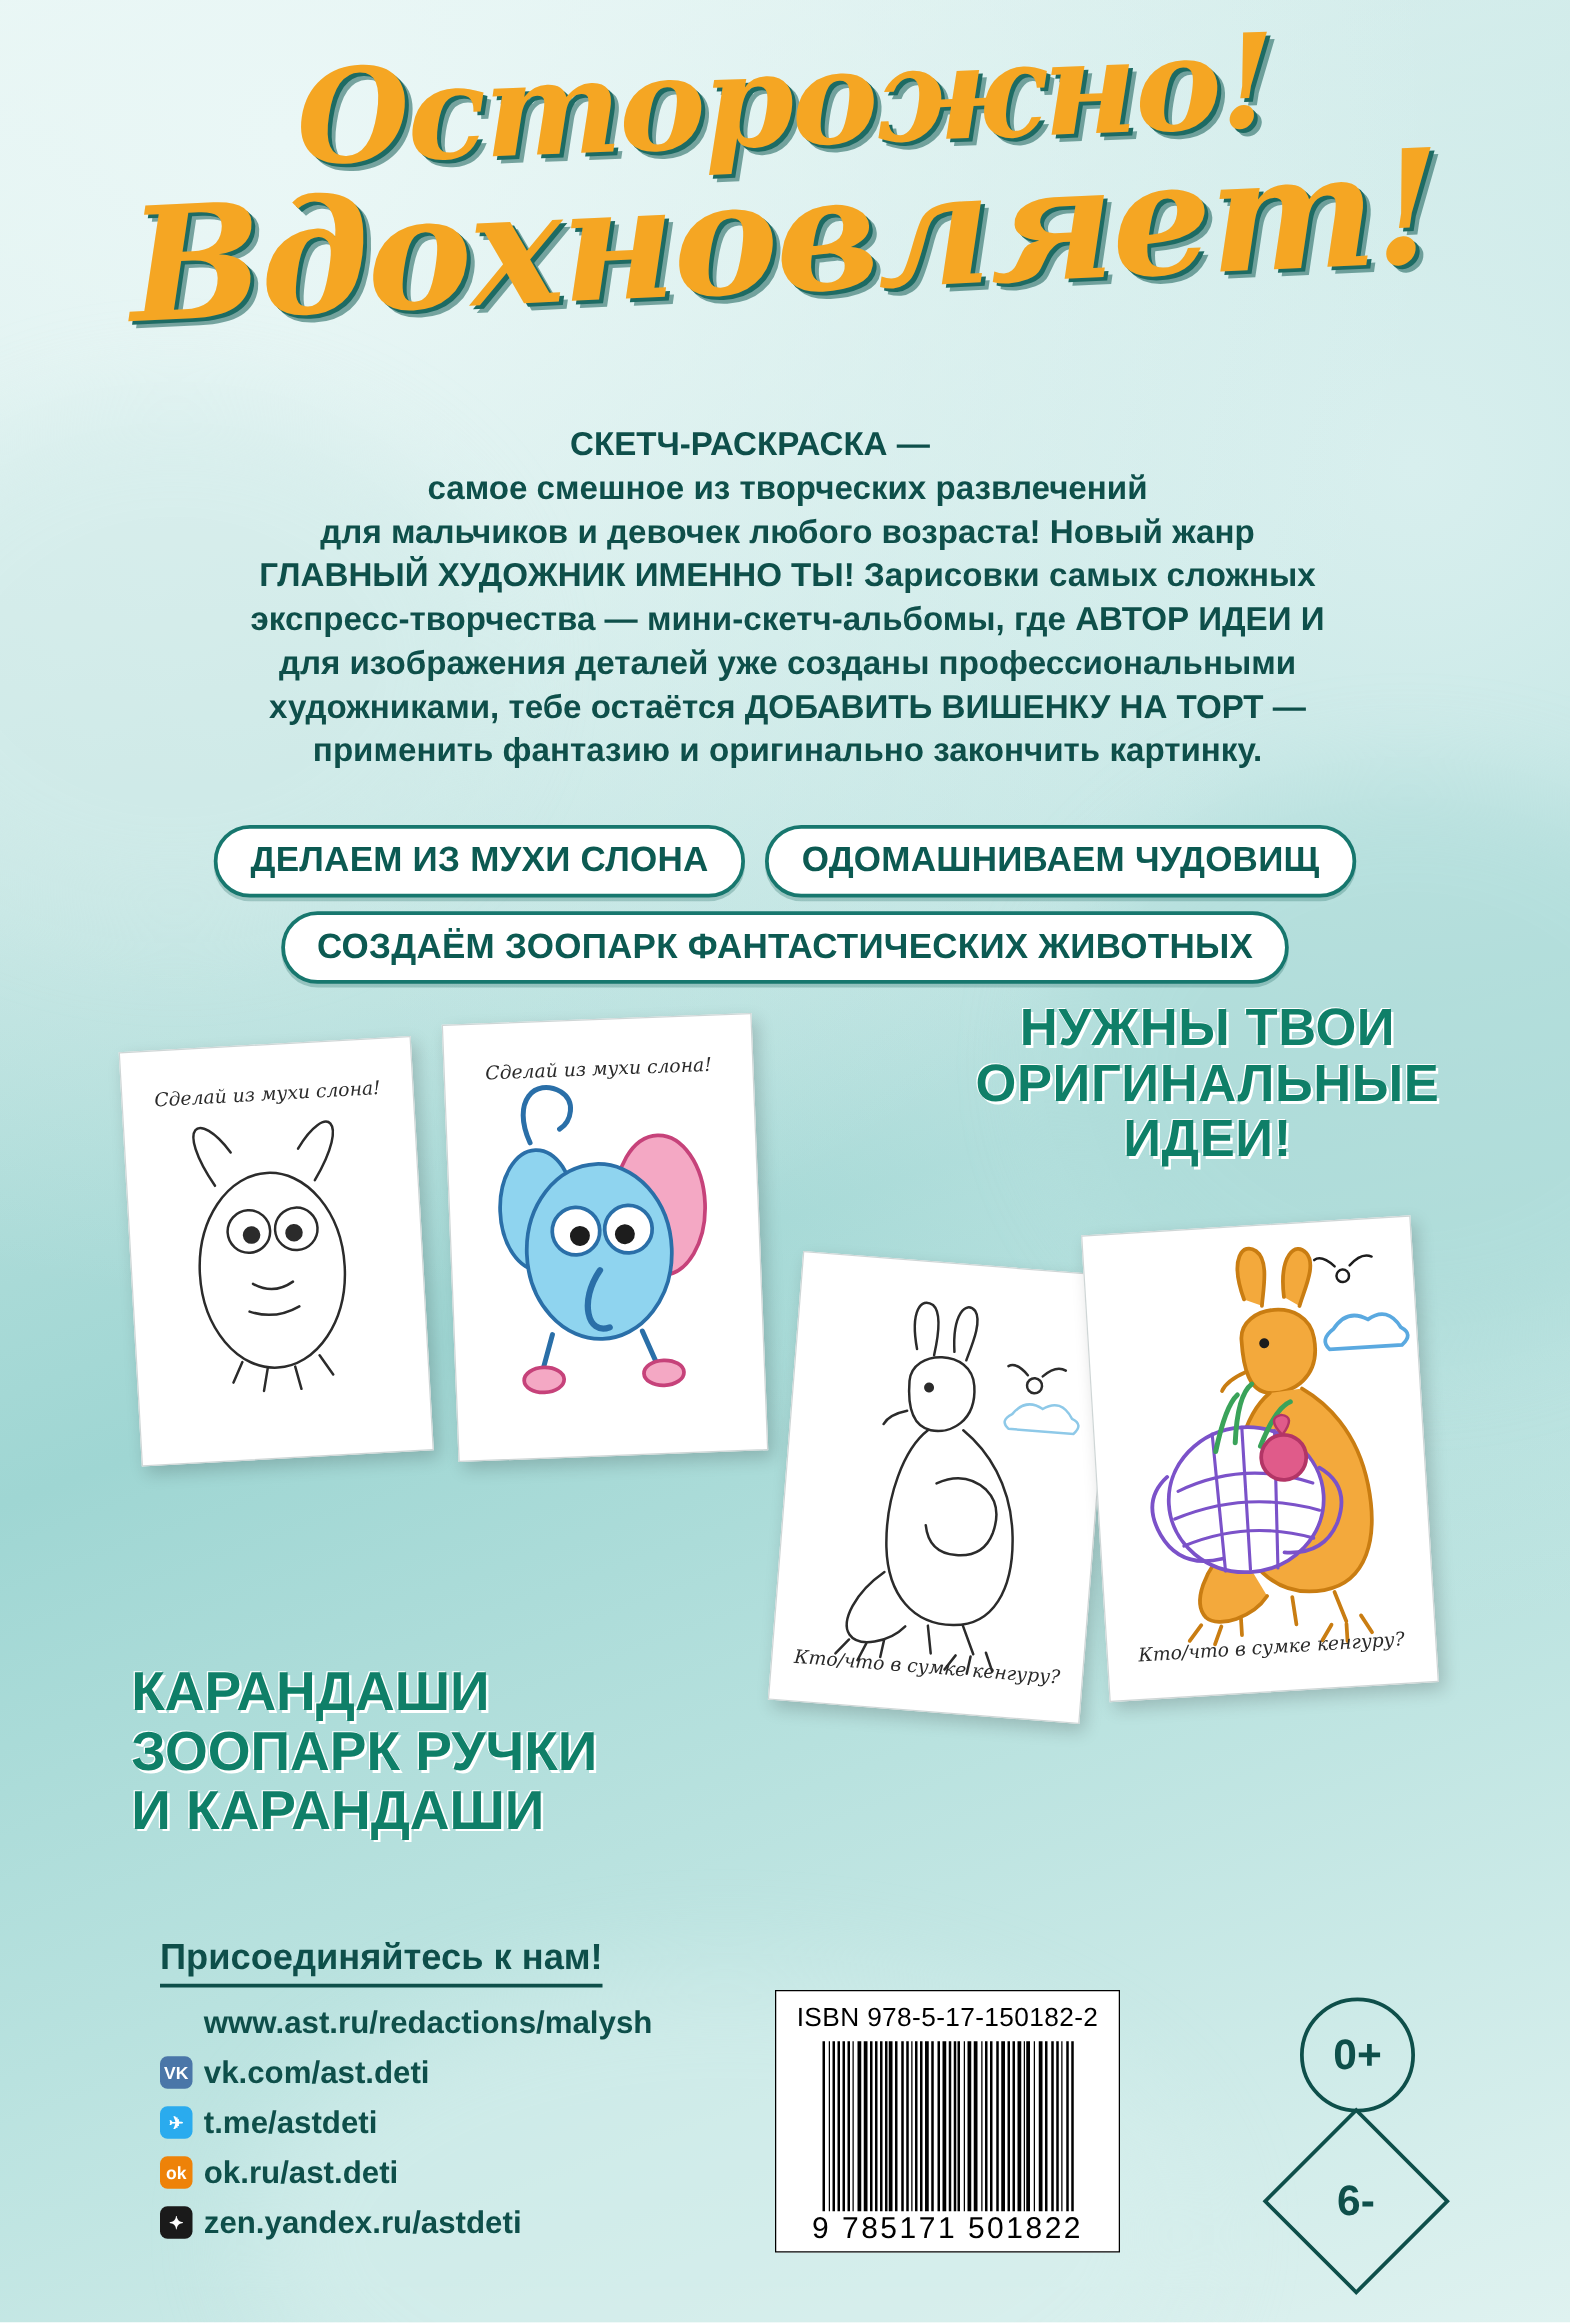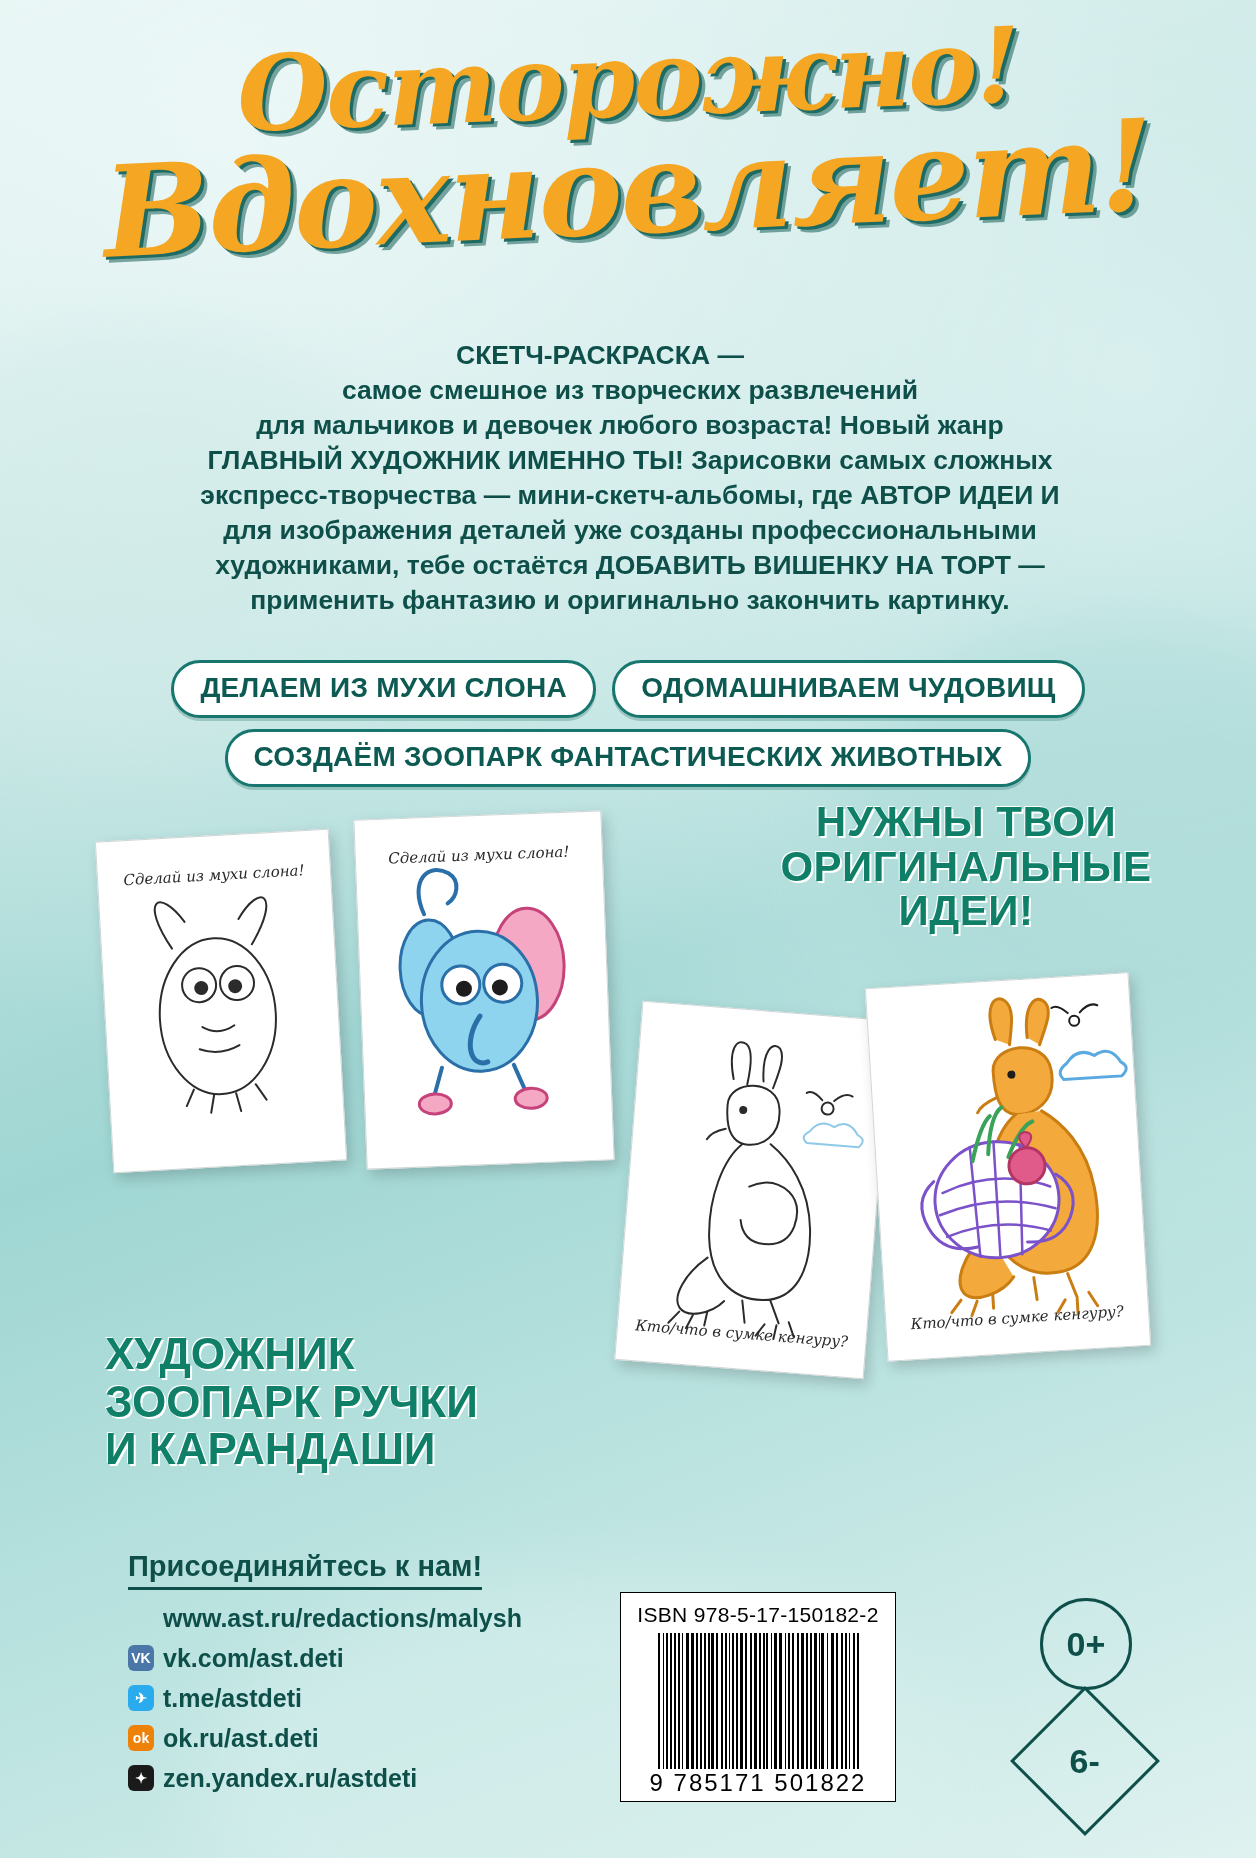--- a/index.html
+++ b/index.html
@@ -292,7 +292,7 @@
   </div>
 
   <div class="shout2">
-    <span>ХУДОЖНИК</span>
+    <span>КАРАНДАШИ</span>
     <span>ЗООПАРК РУЧКИ</span>
     <span>И КАРАНДАШИ</span>
   </div>

